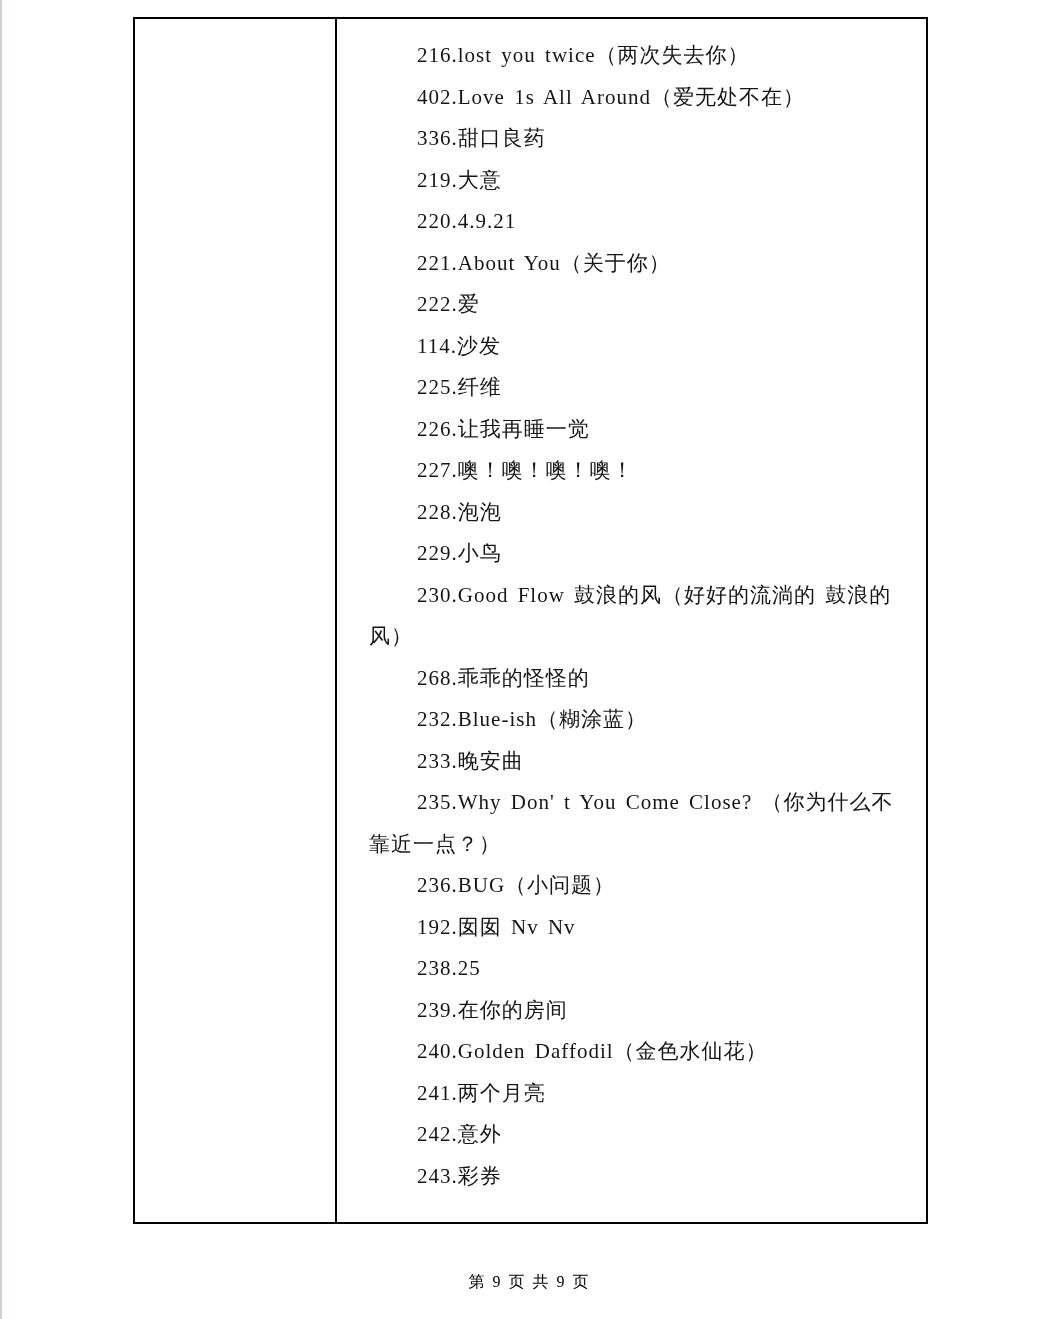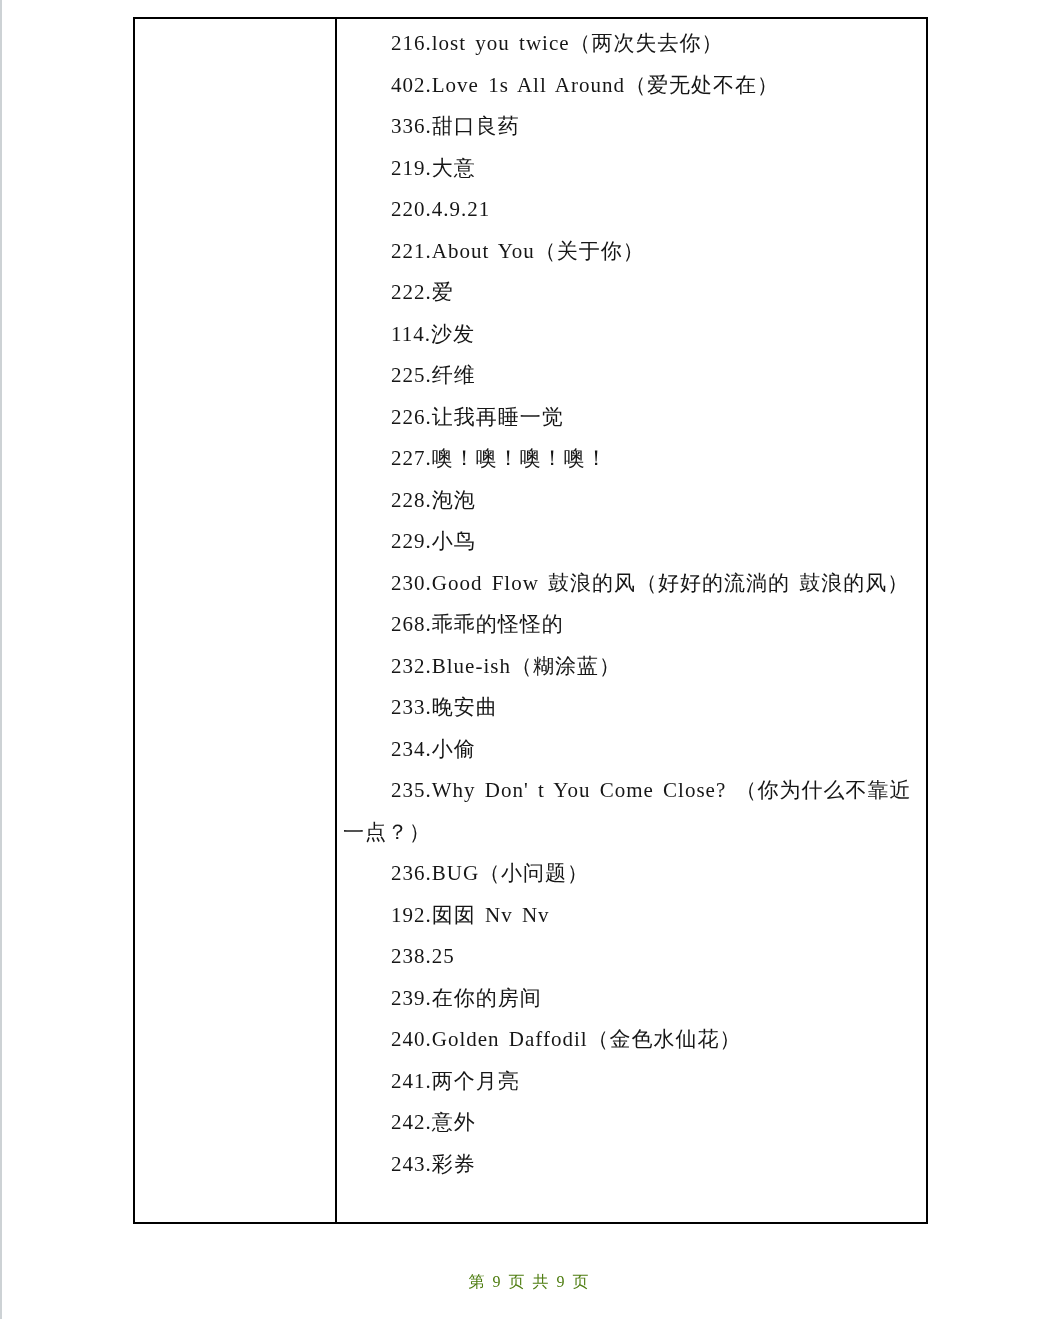--- a/index.html
+++ b/index.html
@@ -43,8 +43,9 @@
   .cell-right {
     flex: 1;
     box-sizing: border-box;
-    padding: 4px 12px 0 6px;
+    padding: 16px 12px 0 6px;
     overflow: hidden;
+    margin-left: 26px;
   }
   .cell-right p.item {
     margin: 0;

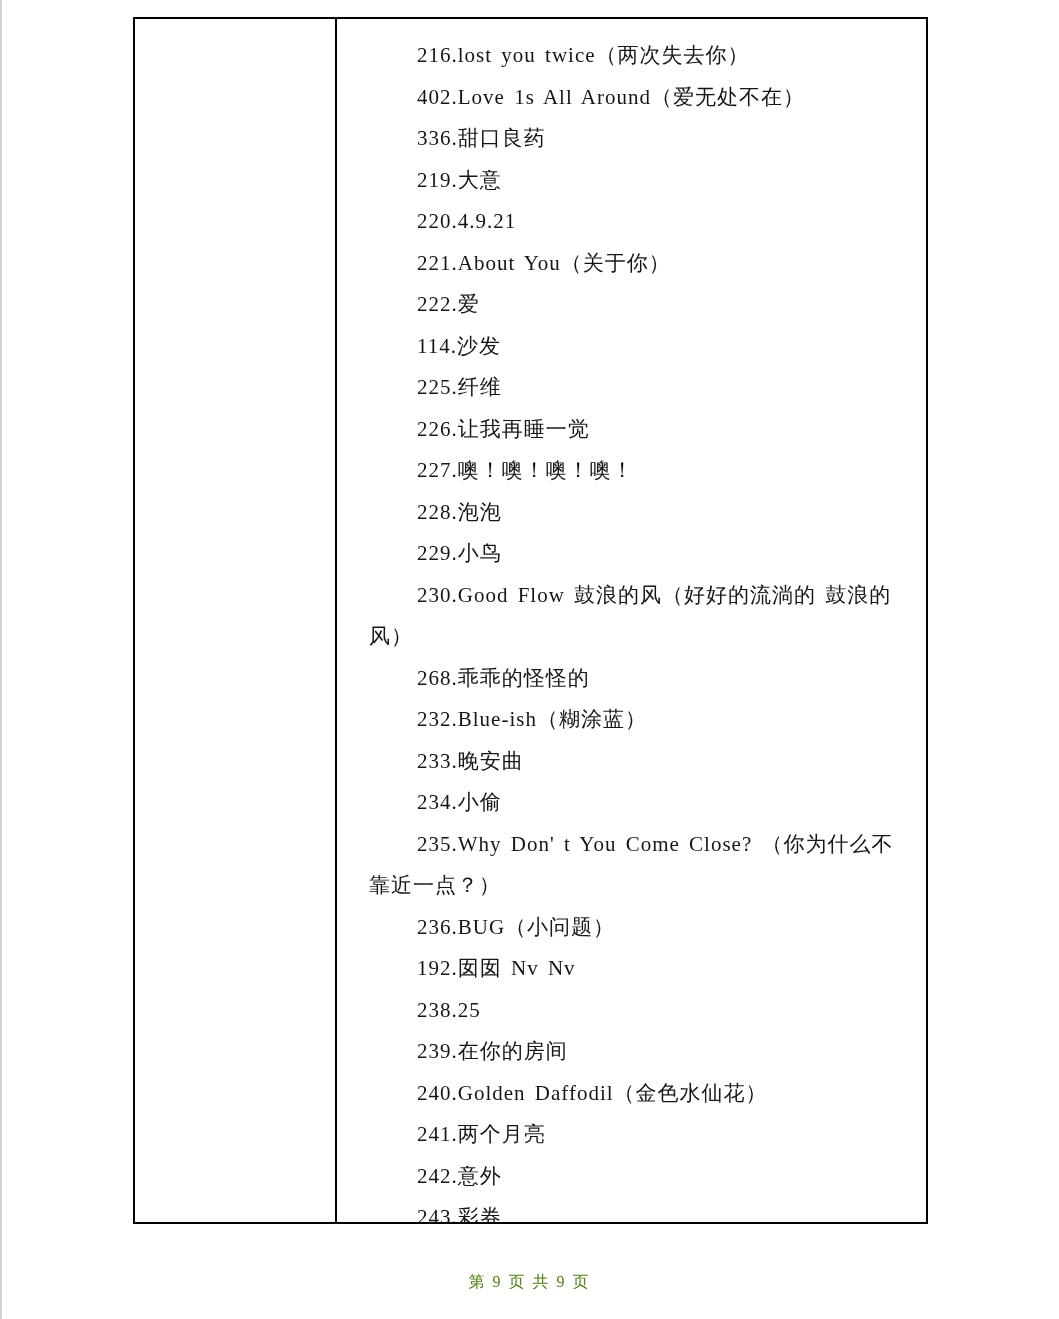--- a/index.html
+++ b/index.html
@@ -92,7 +92,6 @@
     <p class="item">268.乖乖的怪怪的</p>
     <p class="item">232.Blue-ish（糊涂蓝）</p>
     <p class="item">233.晚安曲</p>
-    <p class="item">234.小偷</p>
     <p class="item">235.Why Don' t You Come Close? （你为什么不靠近一点？）</p>
     <p class="item">236.BUG（小问题）</p>
     <p class="item">192.囡囡 Nv Nv</p>

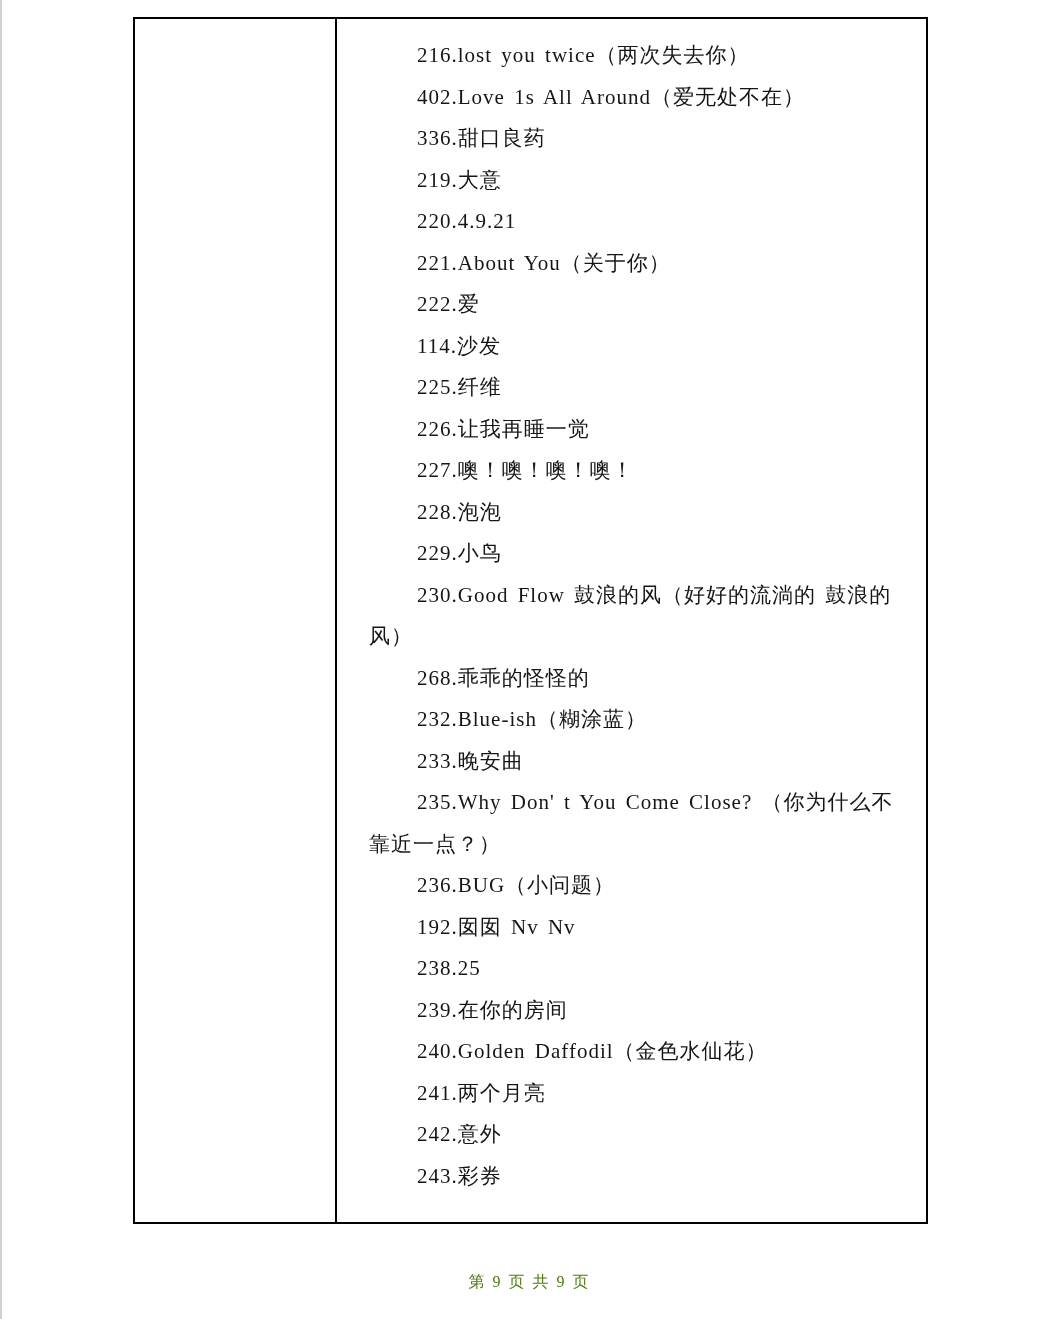--- a/index.html
+++ b/index.html
@@ -64,7 +64,7 @@
     text-align: center;
     font-size: 16px;
     letter-spacing: 2px;
-    color: #4d7c0f;
+    color: #000000;
   }
 </style>
 </head>

